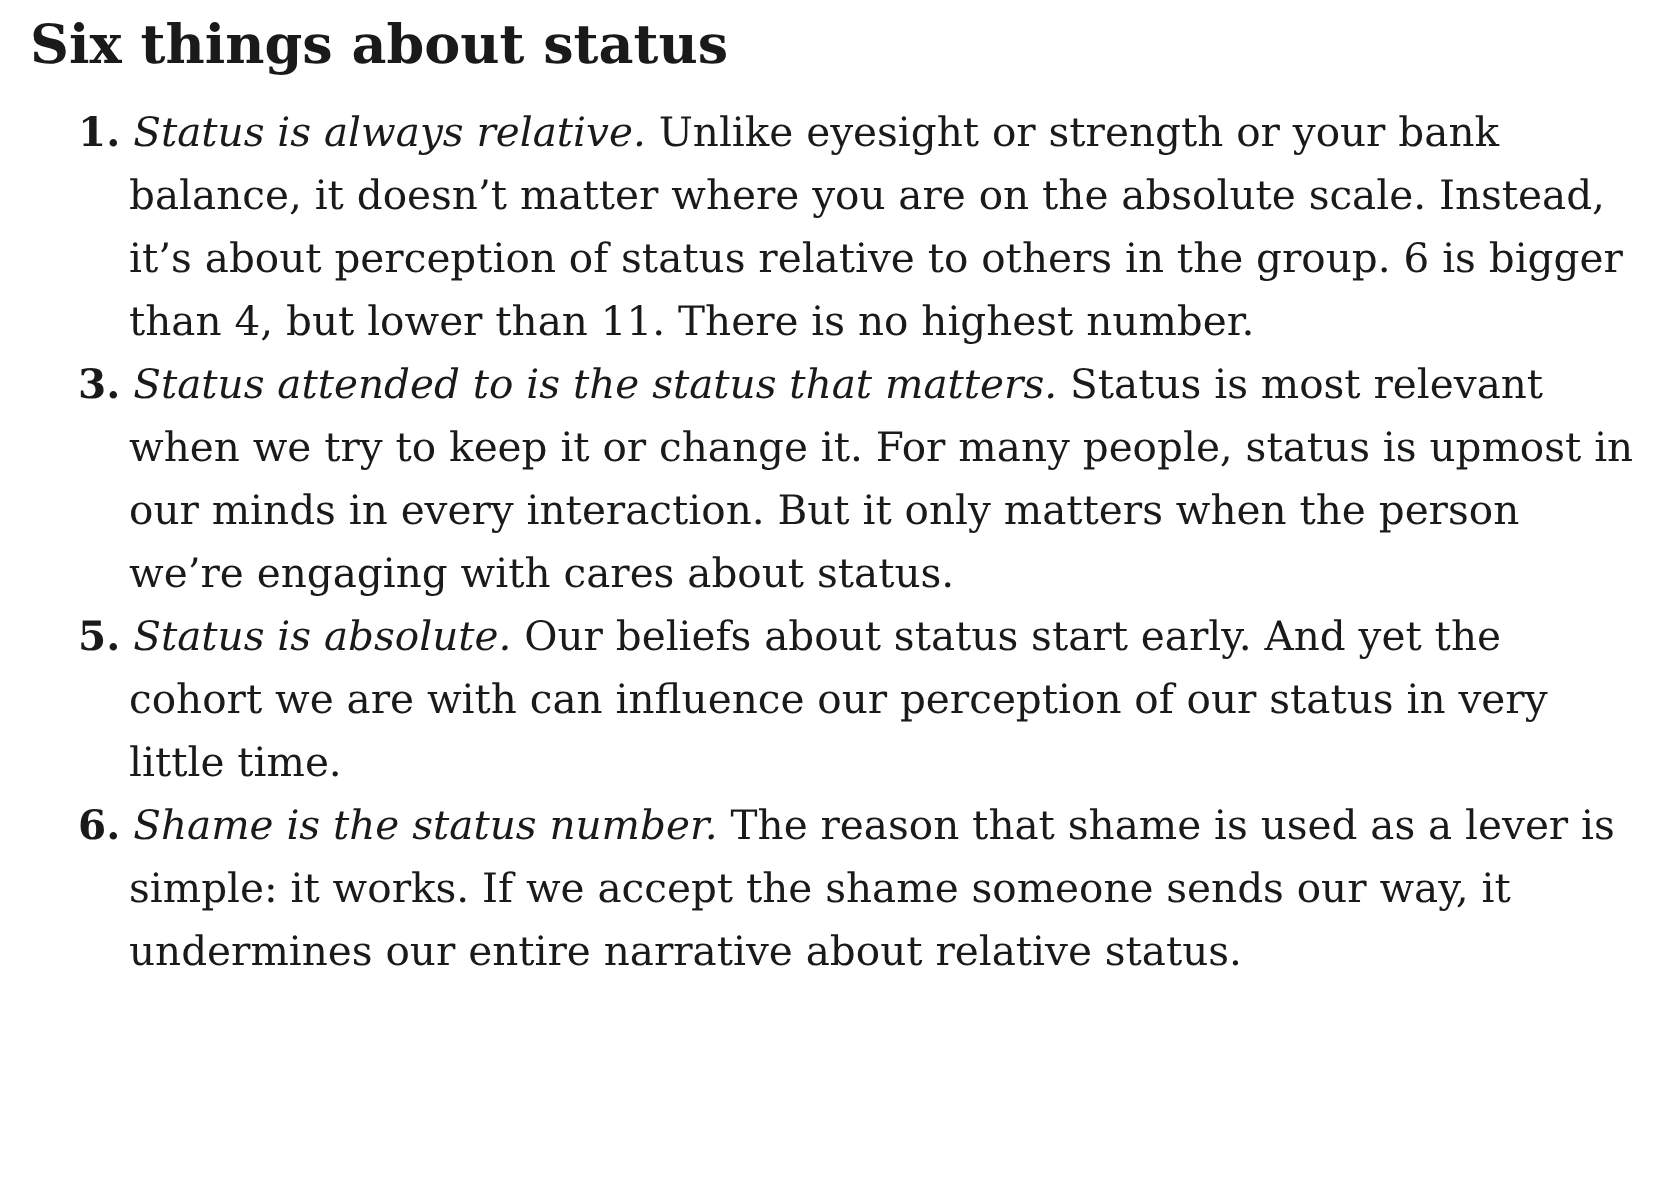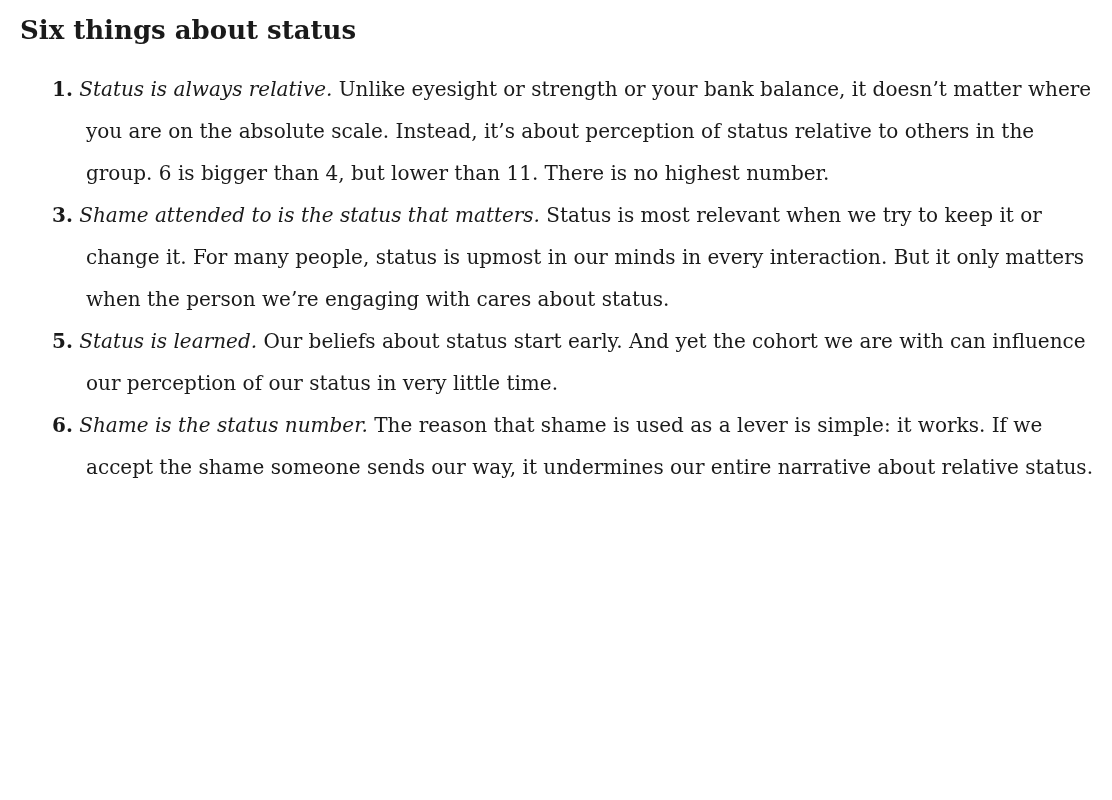--- a/index.html
+++ b/index.html
@@ -19,7 +19,7 @@
   }
   .page-title {
     margin: 0;
-    font-size: 26px;
+    font-size: 36px;
     line-height: 36px;
     font-weight: bold;
     color: #1a1a1a;

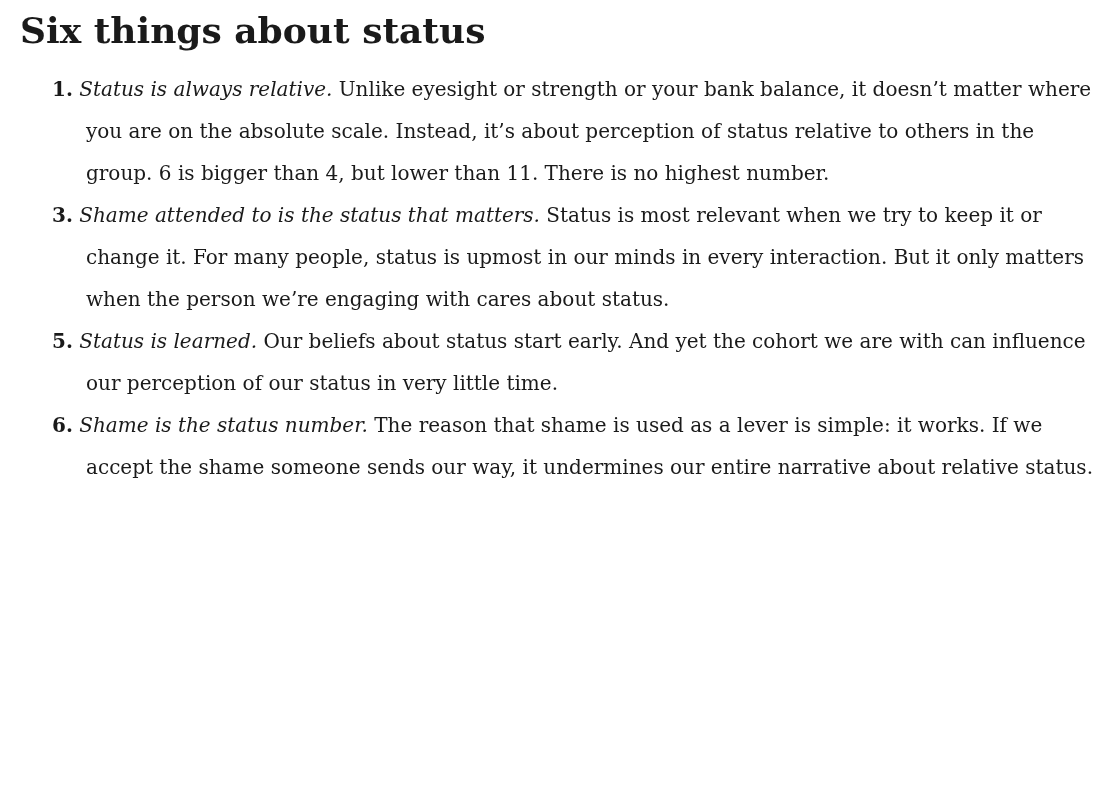--- a/index.html
+++ b/index.html
@@ -28,7 +28,7 @@
     list-style: none;
     margin: 20px 0 0 0;
     padding: 0;
-    font-size: 20px;
+    font-size: 27px;
     line-height: 42px;
   }
   ol.status-list li {

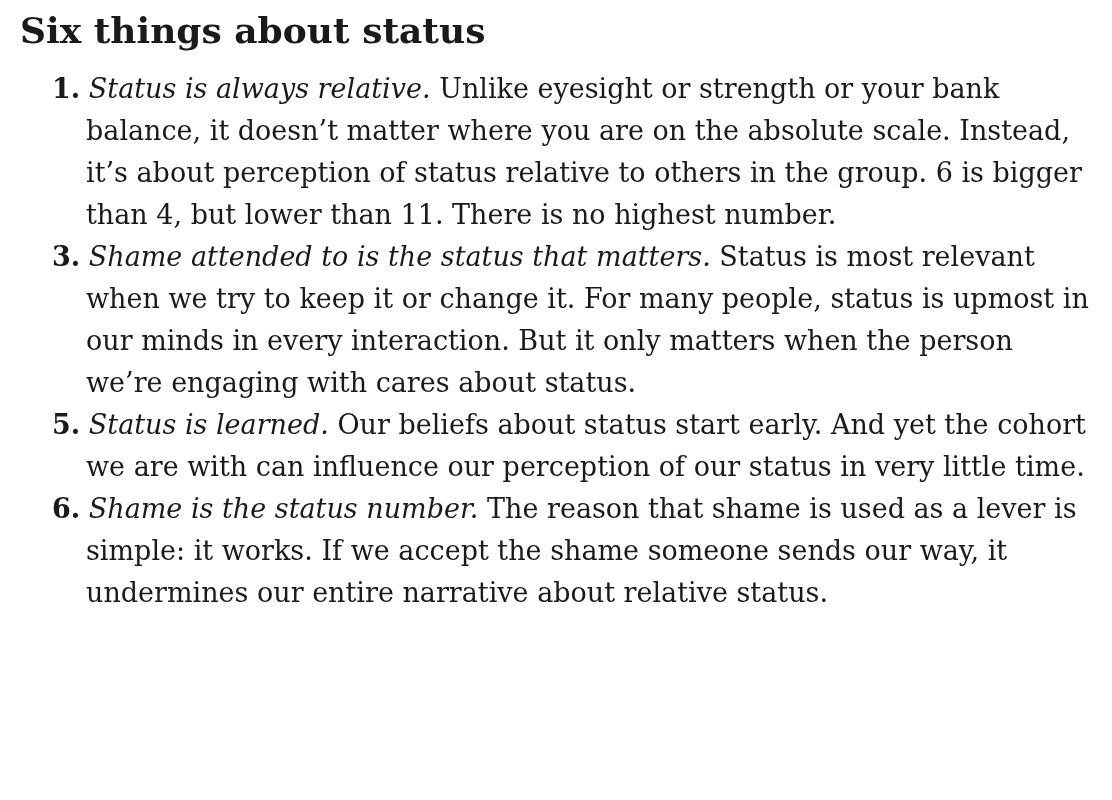--- a/index.html
+++ b/index.html
@@ -61,7 +61,7 @@
     </li>
     <li>
       <b class="num">3.</b>
-      <i class="lead">Shame attended to is the status that matters.</i>
+      <i class="lead">Status attended to is the status that matters.</i>
       <span class="body-text">Status is most relevant when we try to keep it or change it. For many people, status is upmost in our minds in every interaction. But it only matters when the person we’re engaging with cares about status.</span>
     </li>
     <li>

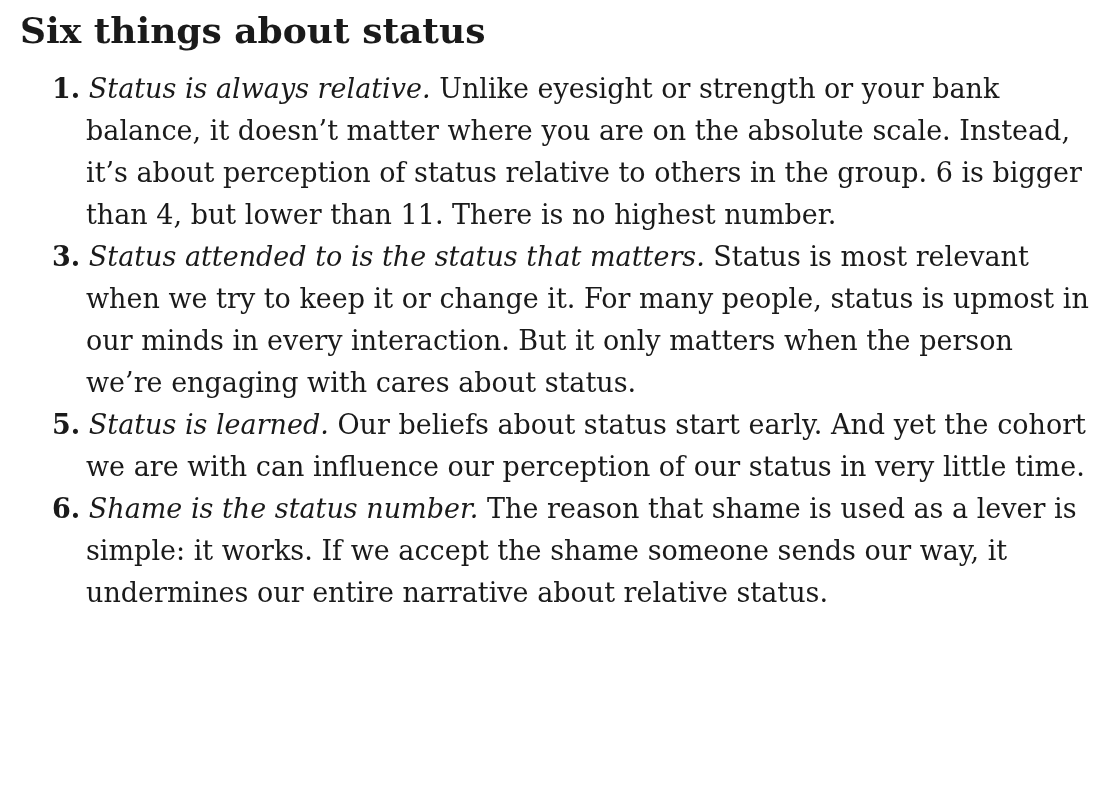--- a/index.html
+++ b/index.html
@@ -66,7 +66,7 @@
     </li>
     <li>
       <b class="num">5.</b>
-      <i class="lead">Status is learned.</i>
+      <i class="lead">Status is absolute.</i>
       <span class="body-text">Our beliefs about status start early. And yet the cohort we are with can influence our perception of our status in very little time.</span>
     </li>
     <li>

